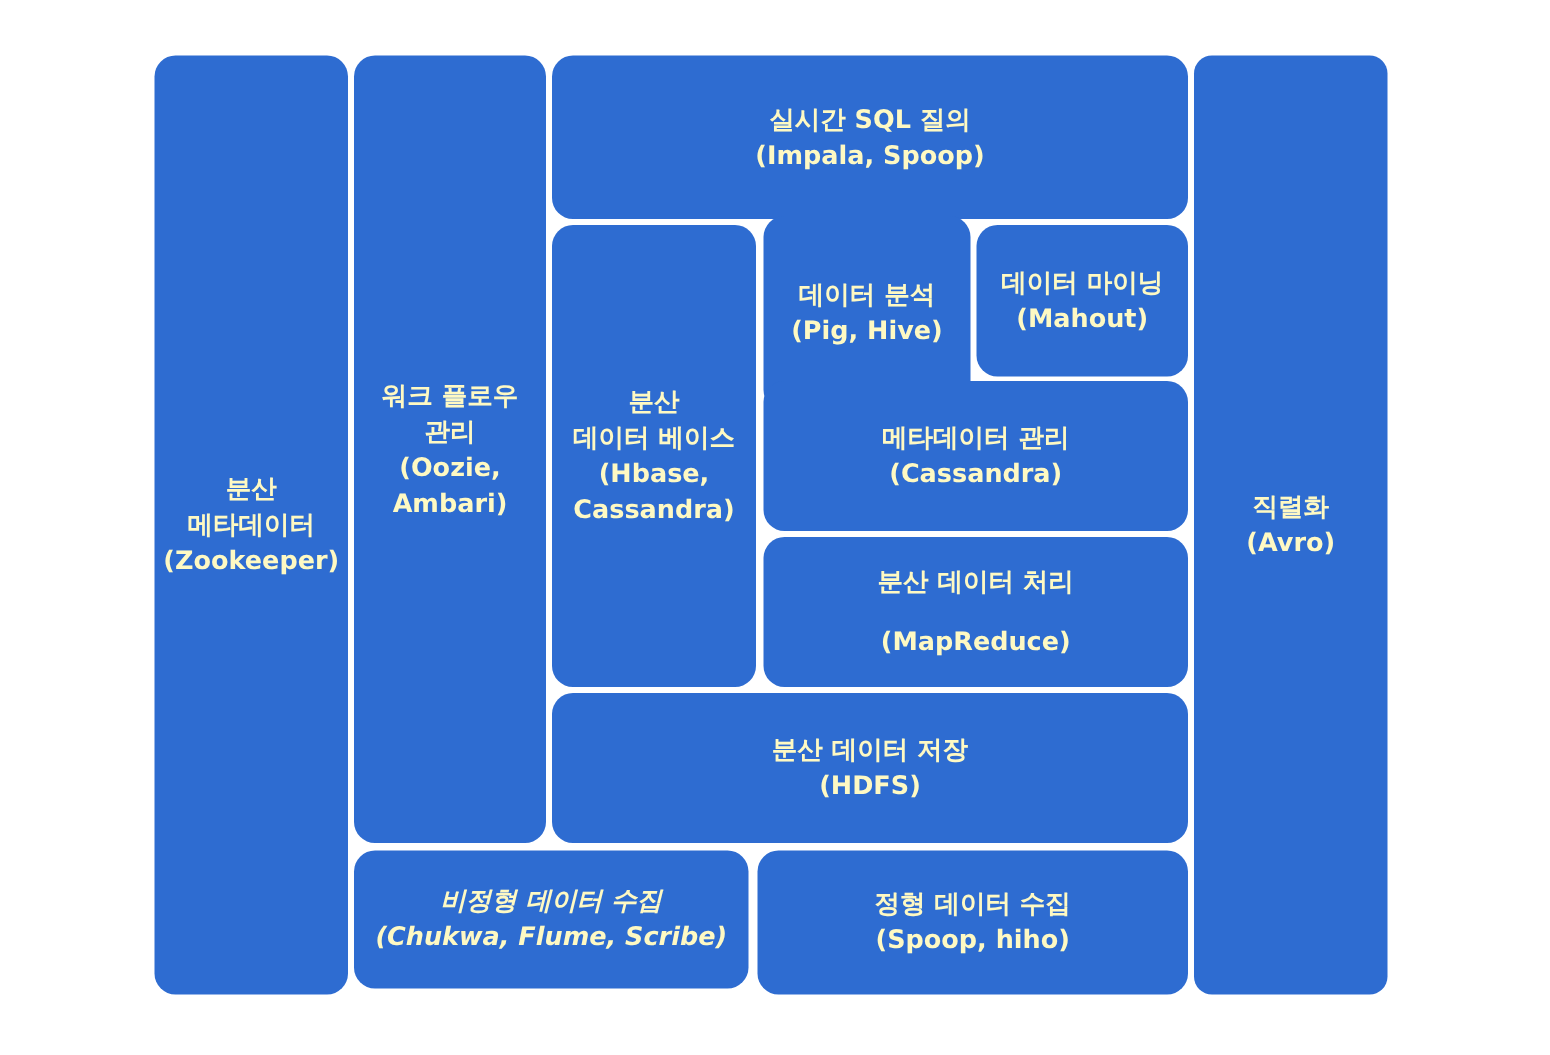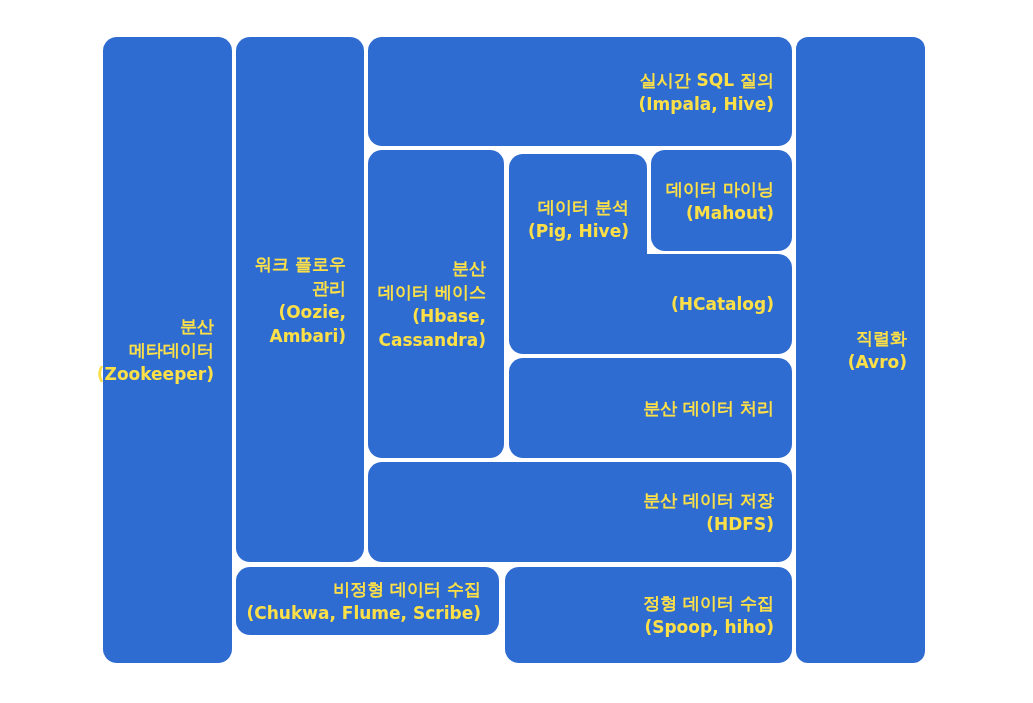--- a/index.html
+++ b/index.html
@@ -8,17 +8,17 @@
       position: absolute;
       background: #2e6cd1;
       border-radius: 14px;
-      color: #fde047;
+      color: #fef9c3;
       display: flex;
       flex-direction: column;
-      align-items: flex-end;
+      align-items: center;
       justify-content: center;
       text-align: center;
       font-weight: bold;
       font-size: 17px;
       line-height: 24px;
       box-sizing: border-box;
-      padding: 0 18px;
+      padding: 0 4px;
     }
     .block span { display: block; white-space: nowrap; }
   </style>

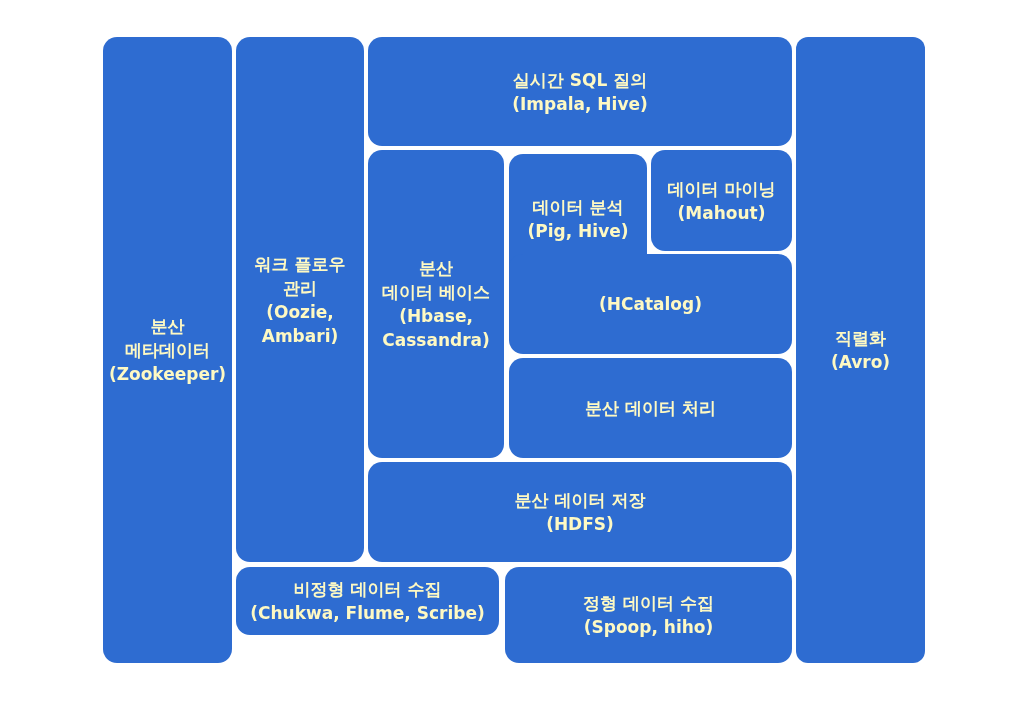--- a/index.html
+++ b/index.html
@@ -42,7 +42,7 @@
 
   <div class="block" style="left:368px; top:37px; width:424px; height:109px;">
     <span>실시간 SQL 질의</span>
-    <span>(Impala, Hive)</span>
+    <span>(Impala, Spoop)</span>
   </div>
 
   <div class="block" style="left:368px; top:150px; width:136px; height:308px;">

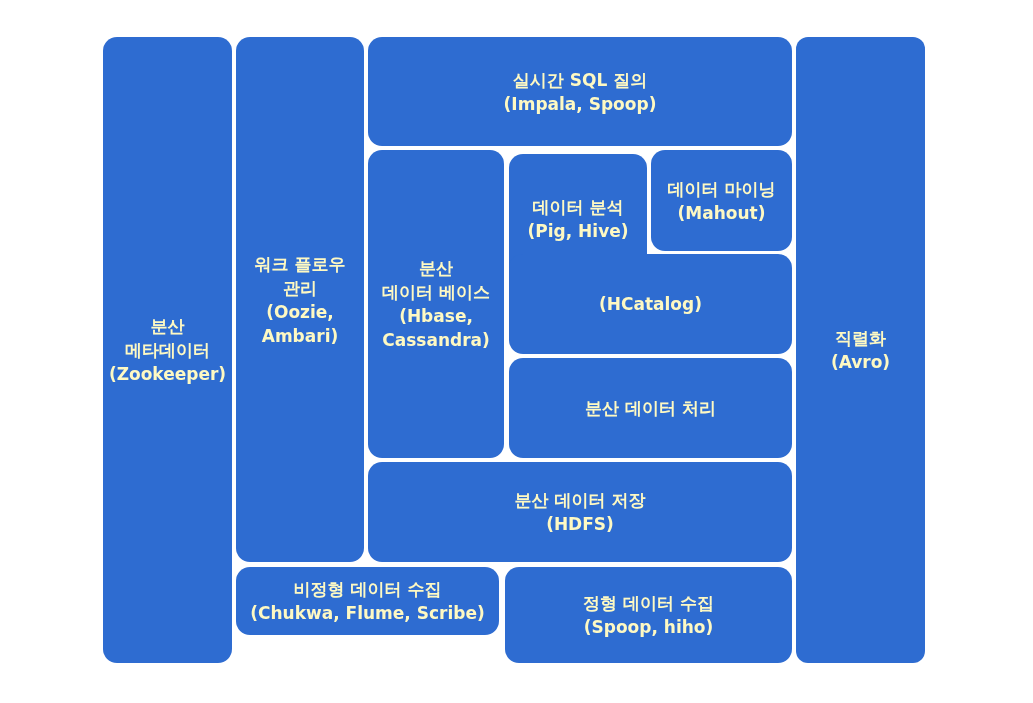--- a/index.html
+++ b/index.html
@@ -52,7 +52,7 @@
     <span>Cassandra)</span>
   </div>
 
-  <div class="block" style="left:509px; top:154px; width:138px; height:130px;">
+  <div class="block" style="left:509px; top:144px; width:138px; height:130px;">
     <span>데이터 분석</span>
     <span>(Pig, Hive)</span>
   </div>

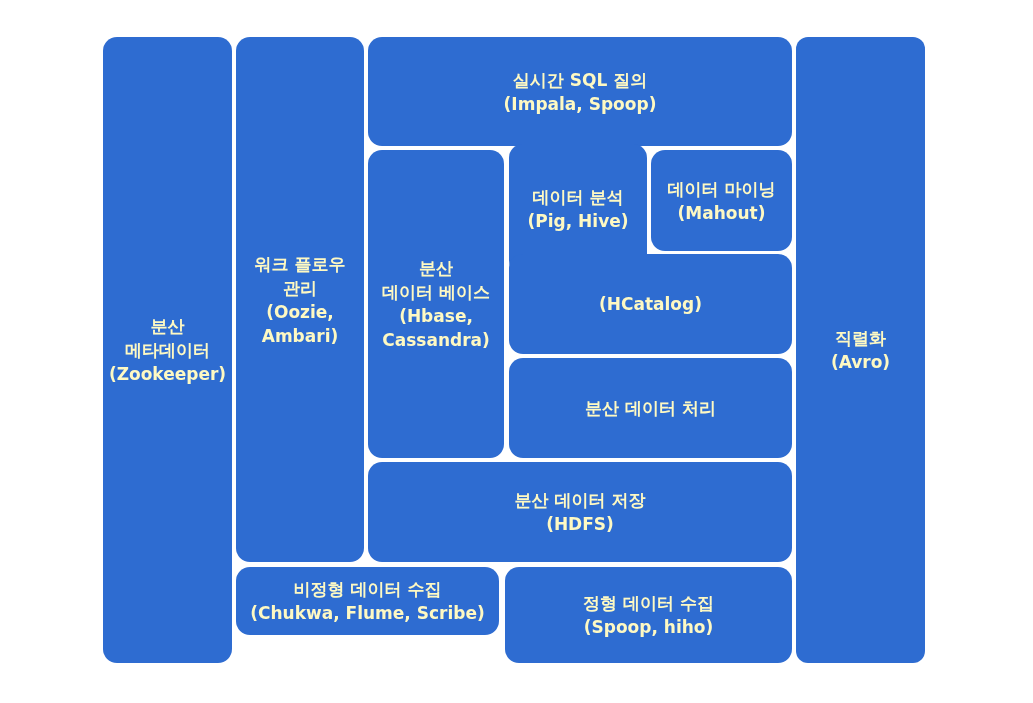--- a/index.html
+++ b/index.html
@@ -63,6 +63,7 @@
   </div>
 
   <div class="block" style="left:509px; top:254px; width:283px; height:100px;">
+    <span>메타데이터 관리</span>
     <span>(HCatalog)</span>
   </div>
 

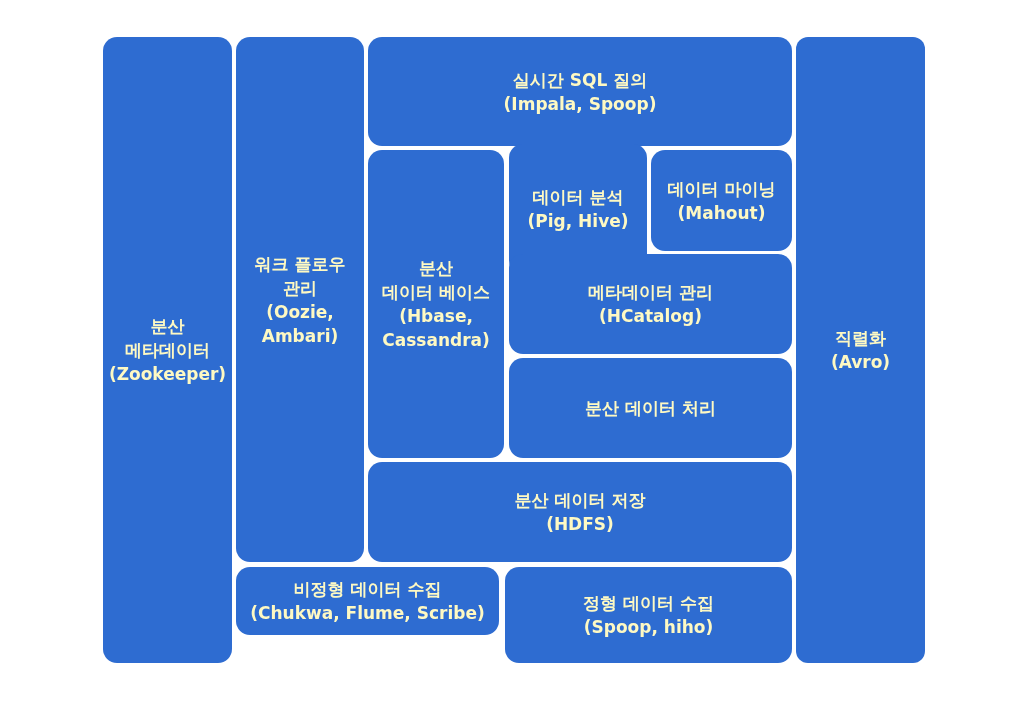--- a/index.html
+++ b/index.html
@@ -64,7 +64,7 @@
 
   <div class="block" style="left:509px; top:254px; width:283px; height:100px;">
     <span>메타데이터 관리</span>
-    <span>(HCatalog)</span>
+    <span>(Cassandra)</span>
   </div>
 
   <div class="block" style="left:509px; top:358px; width:283px; height:100px;gap:16px;">

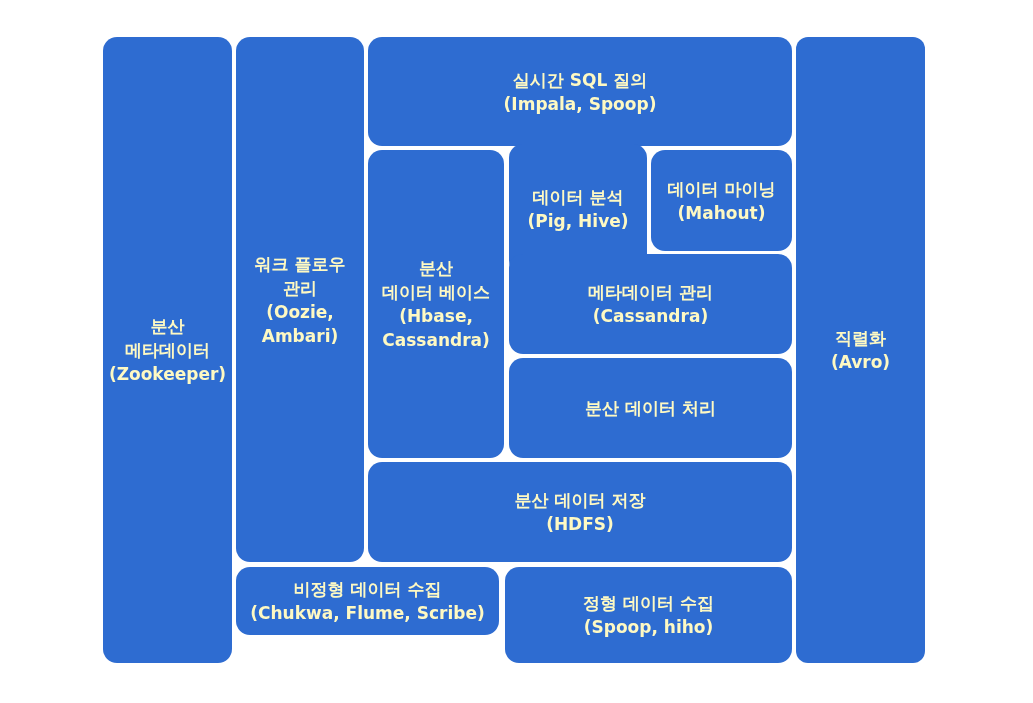--- a/index.html
+++ b/index.html
@@ -69,6 +69,7 @@
 
   <div class="block" style="left:509px; top:358px; width:283px; height:100px;gap:16px;">
     <span>분산 데이터 처리</span>
+    <span>(MapReduce)</span>
   </div>
 
   <div class="block" style="left:368px; top:462px; width:424px; height:100px;">

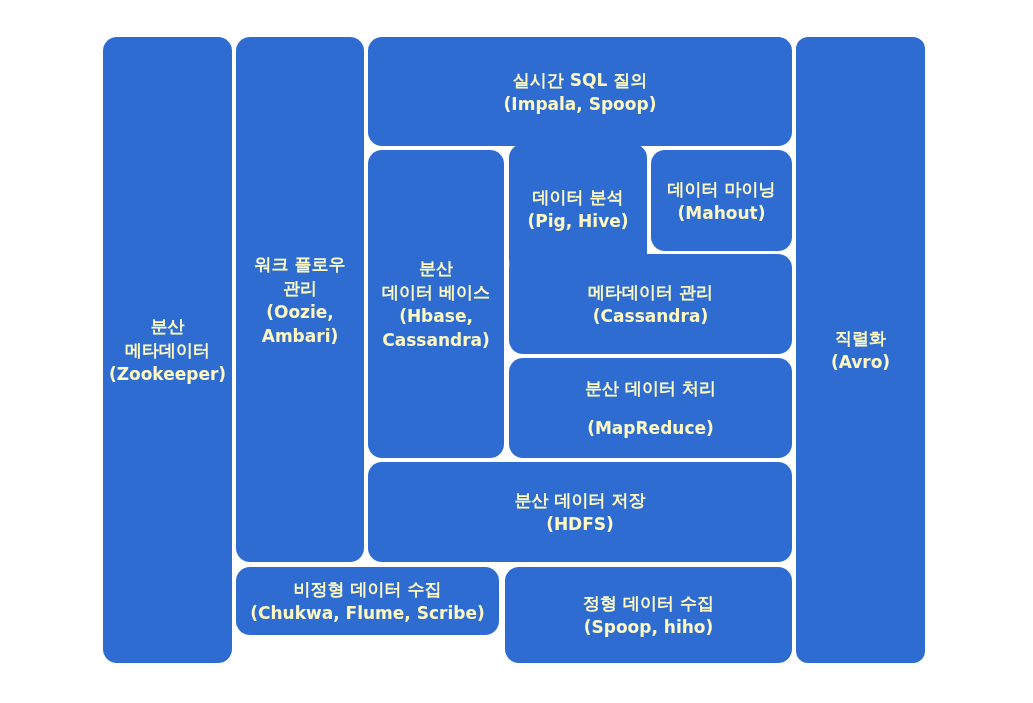--- a/index.html
+++ b/index.html
@@ -77,7 +77,7 @@
     <span>(HDFS)</span>
   </div>
 
-  <div class="block" style="left:236px; top:567px; width:263px; height:68px;">
+  <div class="block" style="left:236px; top:567px; width:263px; height:92px;font-style:italic;">
     <span>비정형 데이터 수집</span>
     <span>(Chukwa, Flume, Scribe)</span>
   </div>

